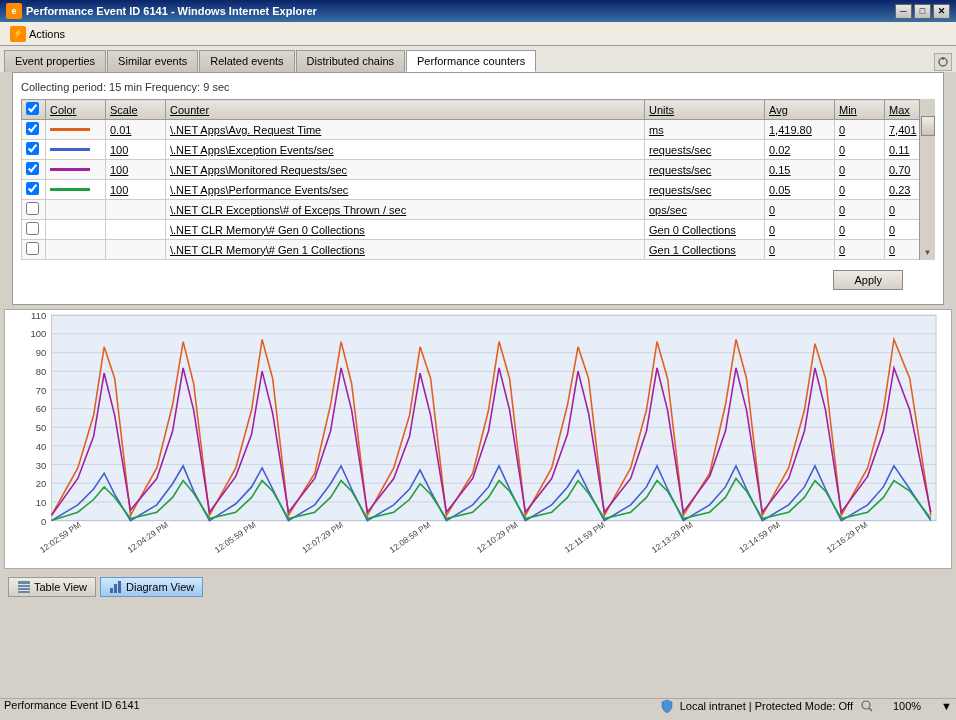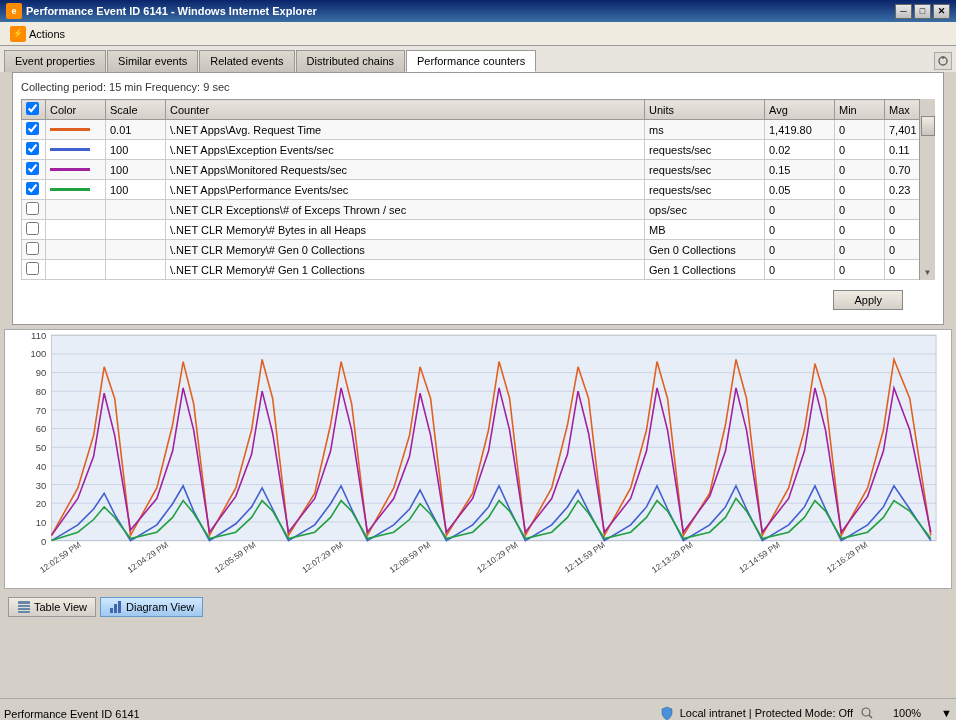--- a/index.html
+++ b/index.html
@@ -204,7 +204,7 @@
       padding: 4px 4px 0;
       background: #e8e4de;
       display: flex;
-      align-items: flex-start;
+      align-items: center;
       justify-content: space-between;
     }
     .tab-container {

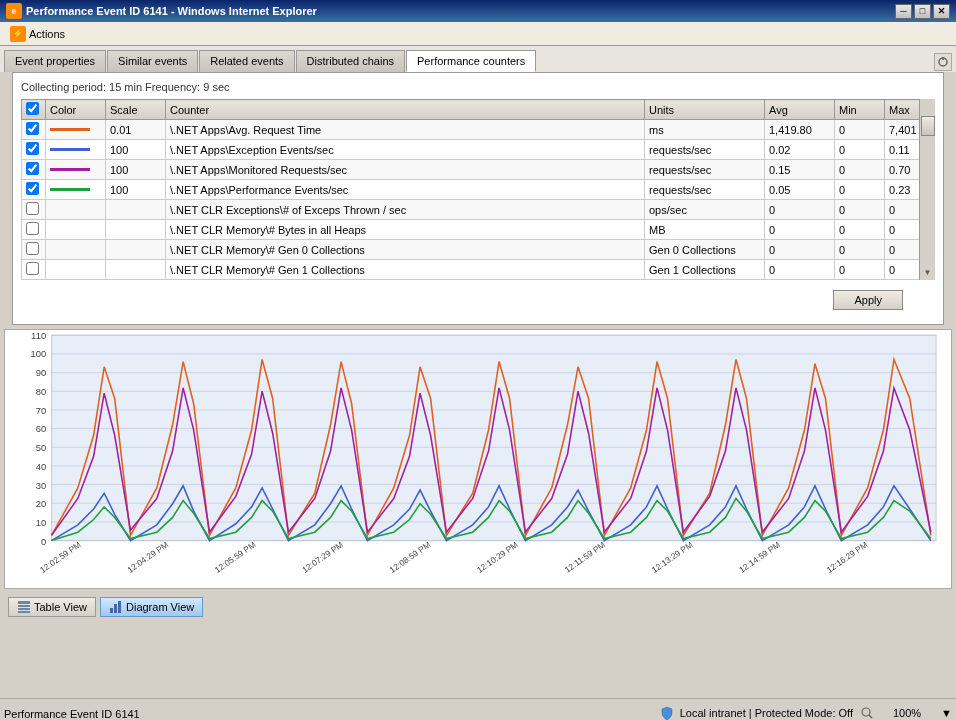--- a/index.html
+++ b/index.html
@@ -117,6 +117,7 @@
       width: 100%;
       border-collapse: collapse;
       font-size: 11px;
+      text-decoration: underline;
     }
     .perf-table th {
       background: linear-gradient(to bottom, #e8e4de, #d4d0c8);

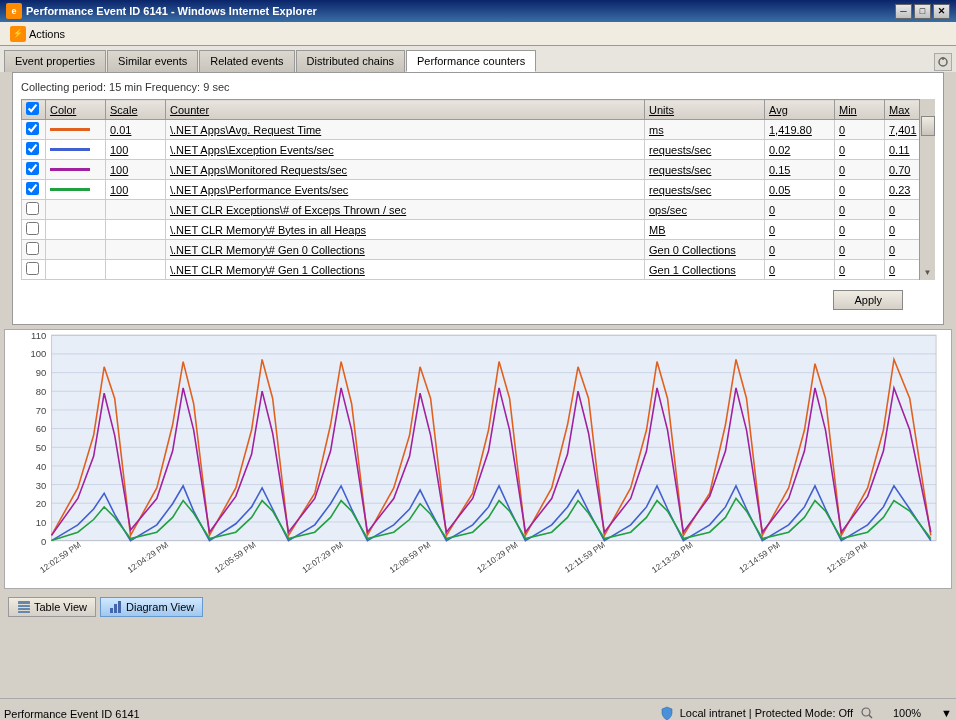--- a/index.html
+++ b/index.html
@@ -354,16 +354,6 @@
               <td><input type="checkbox" style=""></td>
               <td></td>
               <td></td>
-              <td>\.NET CLR Memory\# Bytes in all Heaps</td>
-              <td>MB</td>
-              <td>0</td>
-              <td>0</td>
-              <td>0</td>
-            </tr>
-            <tr>
-              <td><input type="checkbox" style=""></td>
-              <td></td>
-              <td></td>
               <td>\.NET CLR Memory\# Gen 0 Collections</td>
               <td>Gen 0 Collections</td>
               <td>0</td>

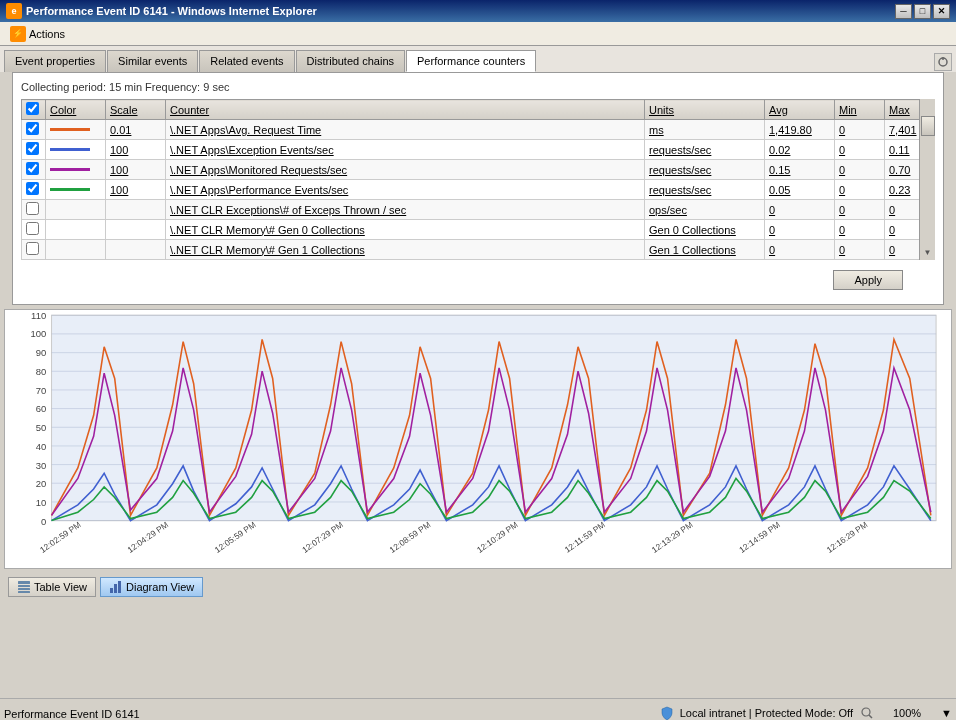--- a/index.html
+++ b/index.html
@@ -185,7 +185,7 @@
       background: #d4d0c8;
       border-top: 1px solid #aaa;
       display: flex;
-      align-items: flex-end;
+      align-items: flex-start;
       padding: 0 4px;
       font-size: 11px;
     }

